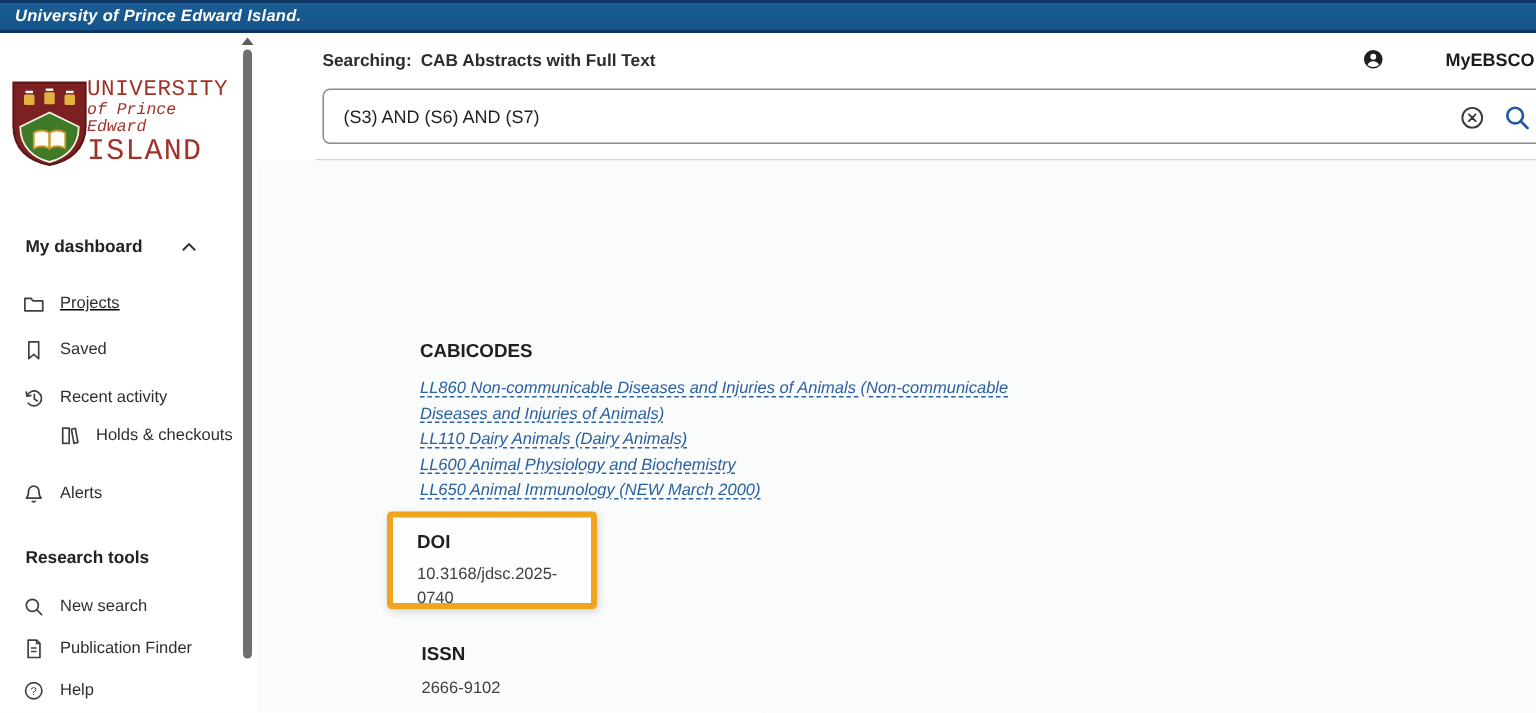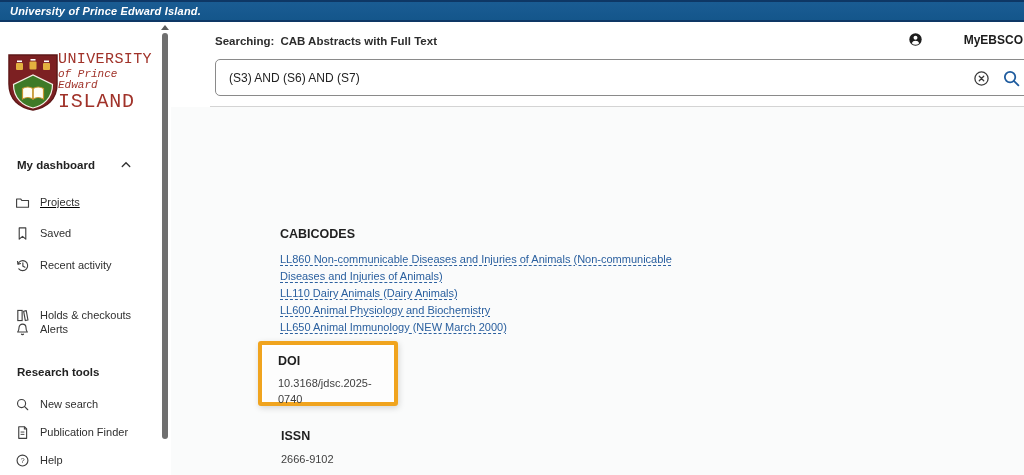--- a/index.html
+++ b/index.html
@@ -65,7 +65,7 @@
 
   .cab-block { position:absolute; left:109px; top:120px; width:424px; }
   .cab-links { margin-top:9px; }
-  .cab-links .link-row { line-height:15px; }
+  .cab-links .link-row { line-height:15px;font-style:italic; }
   .cab-links a { font-size:11px; color:#2b609f; text-decoration:underline; text-decoration-style:dashed;
                  text-underline-offset:2px; text-decoration-thickness:1px; cursor:pointer; }
 

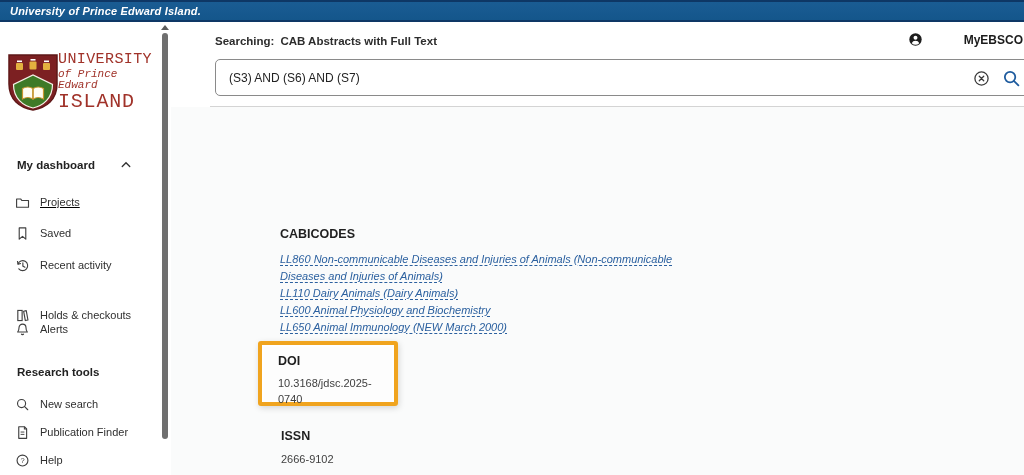--- a/index.html
+++ b/index.html
@@ -150,7 +150,7 @@
       <span class="nlabel">Recent activity</span>
     </div>
 
-    <div class="nav-row" style="top:284px;">
+    <div class="nav-row" style="top:259px;padding-left:24px;">
       <span class="nicon">
         <svg width="15" height="15" viewBox="0 0 16 16">
           <rect x="3" y="2.6" width="4.6" height="10.8" fill="none" stroke="#3f3f3f" stroke-width="1.2"></rect>

